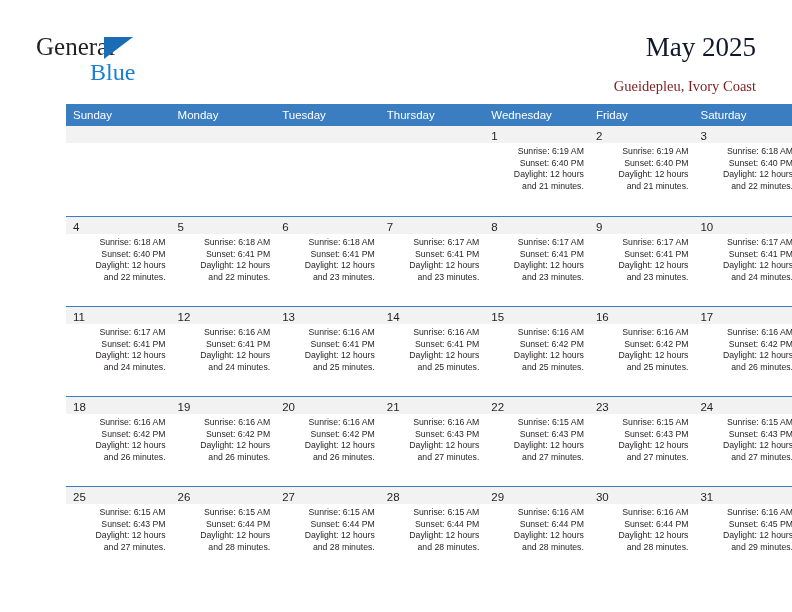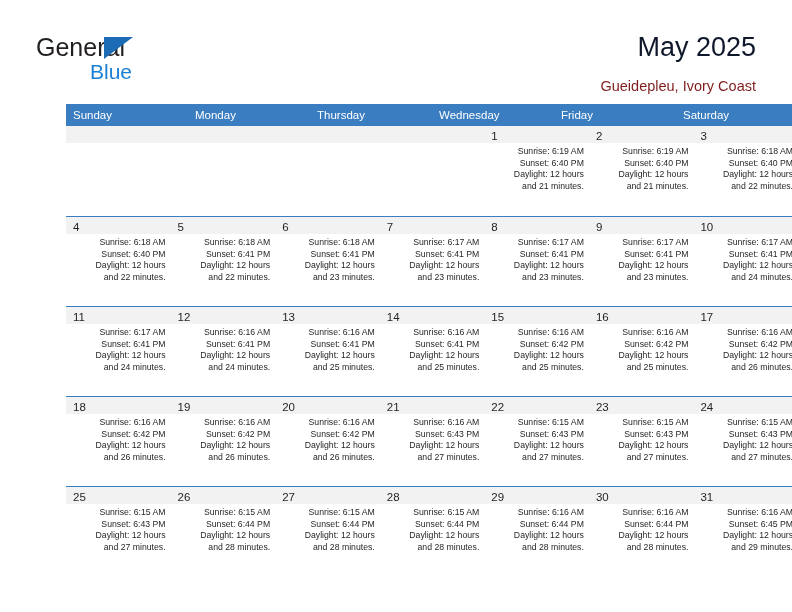--- a/index.html
+++ b/index.html
@@ -28,6 +28,7 @@
     top: 0;
     width: 792px;
     height: 100px;
+    font-family: Liberation Serif, serif;
   }
   .logo {
     position: absolute;

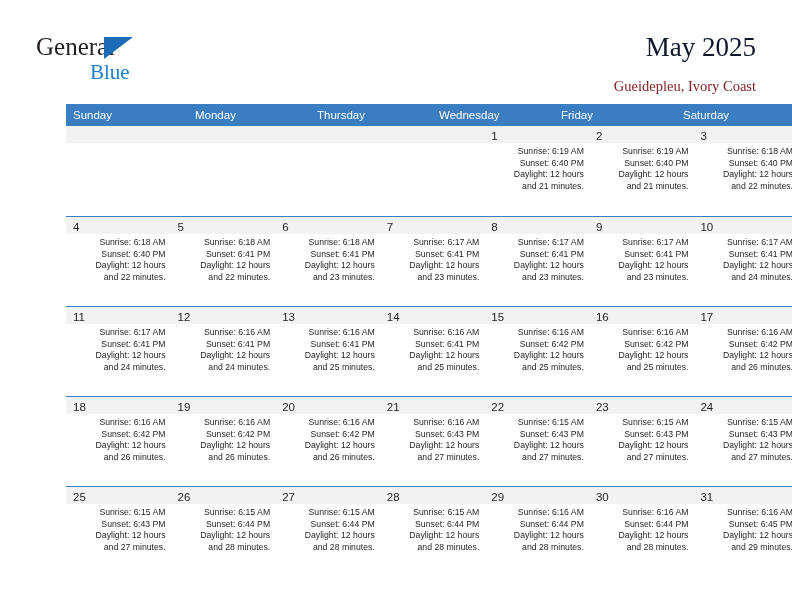--- a/index.html
+++ b/index.html
@@ -60,7 +60,7 @@
     position: absolute;
     left: 54px;
     top: 25px;
-    font-size: 21px;
+    font-size: 24px;
     color: #1b7fd4;
     line-height: 26px;
     font-weight: 400;

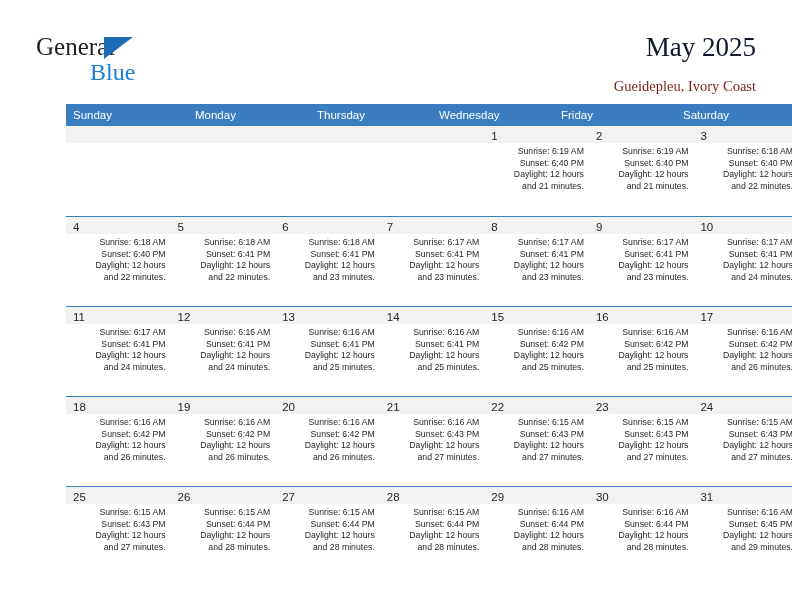--- a/index.html
+++ b/index.html
@@ -169,6 +169,7 @@
     <div class="weekdays">
         <div class="weekday">Sunday</div>
         <div class="weekday">Monday</div>
+        <div class="weekday">Tuesday</div>
         <div class="weekday">Thursday</div>
         <div class="weekday">Wednesday</div>
         <div class="weekday">Friday</div>

